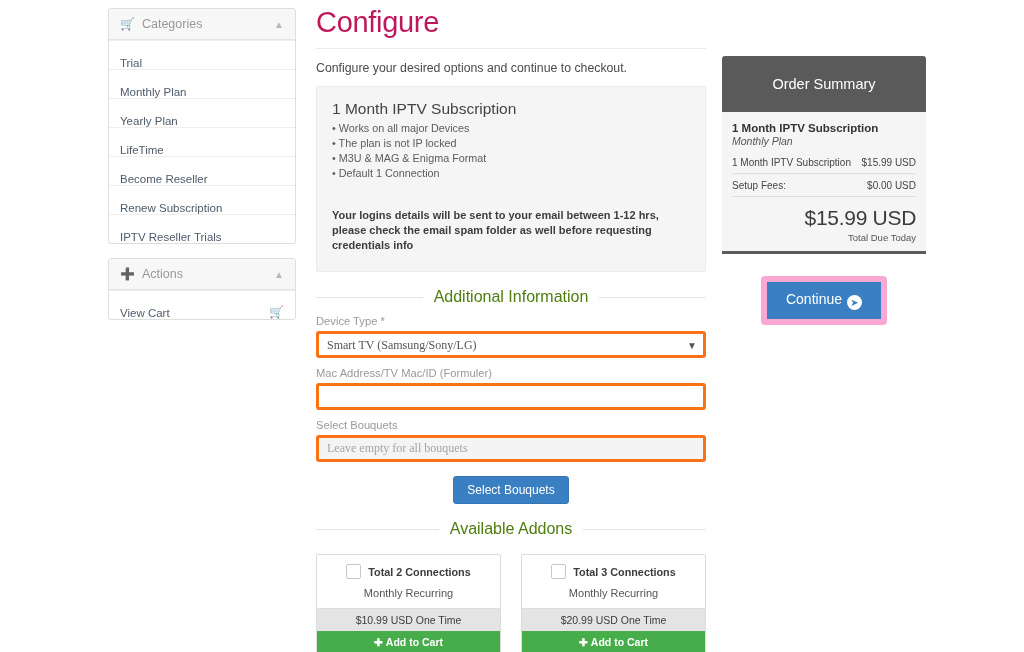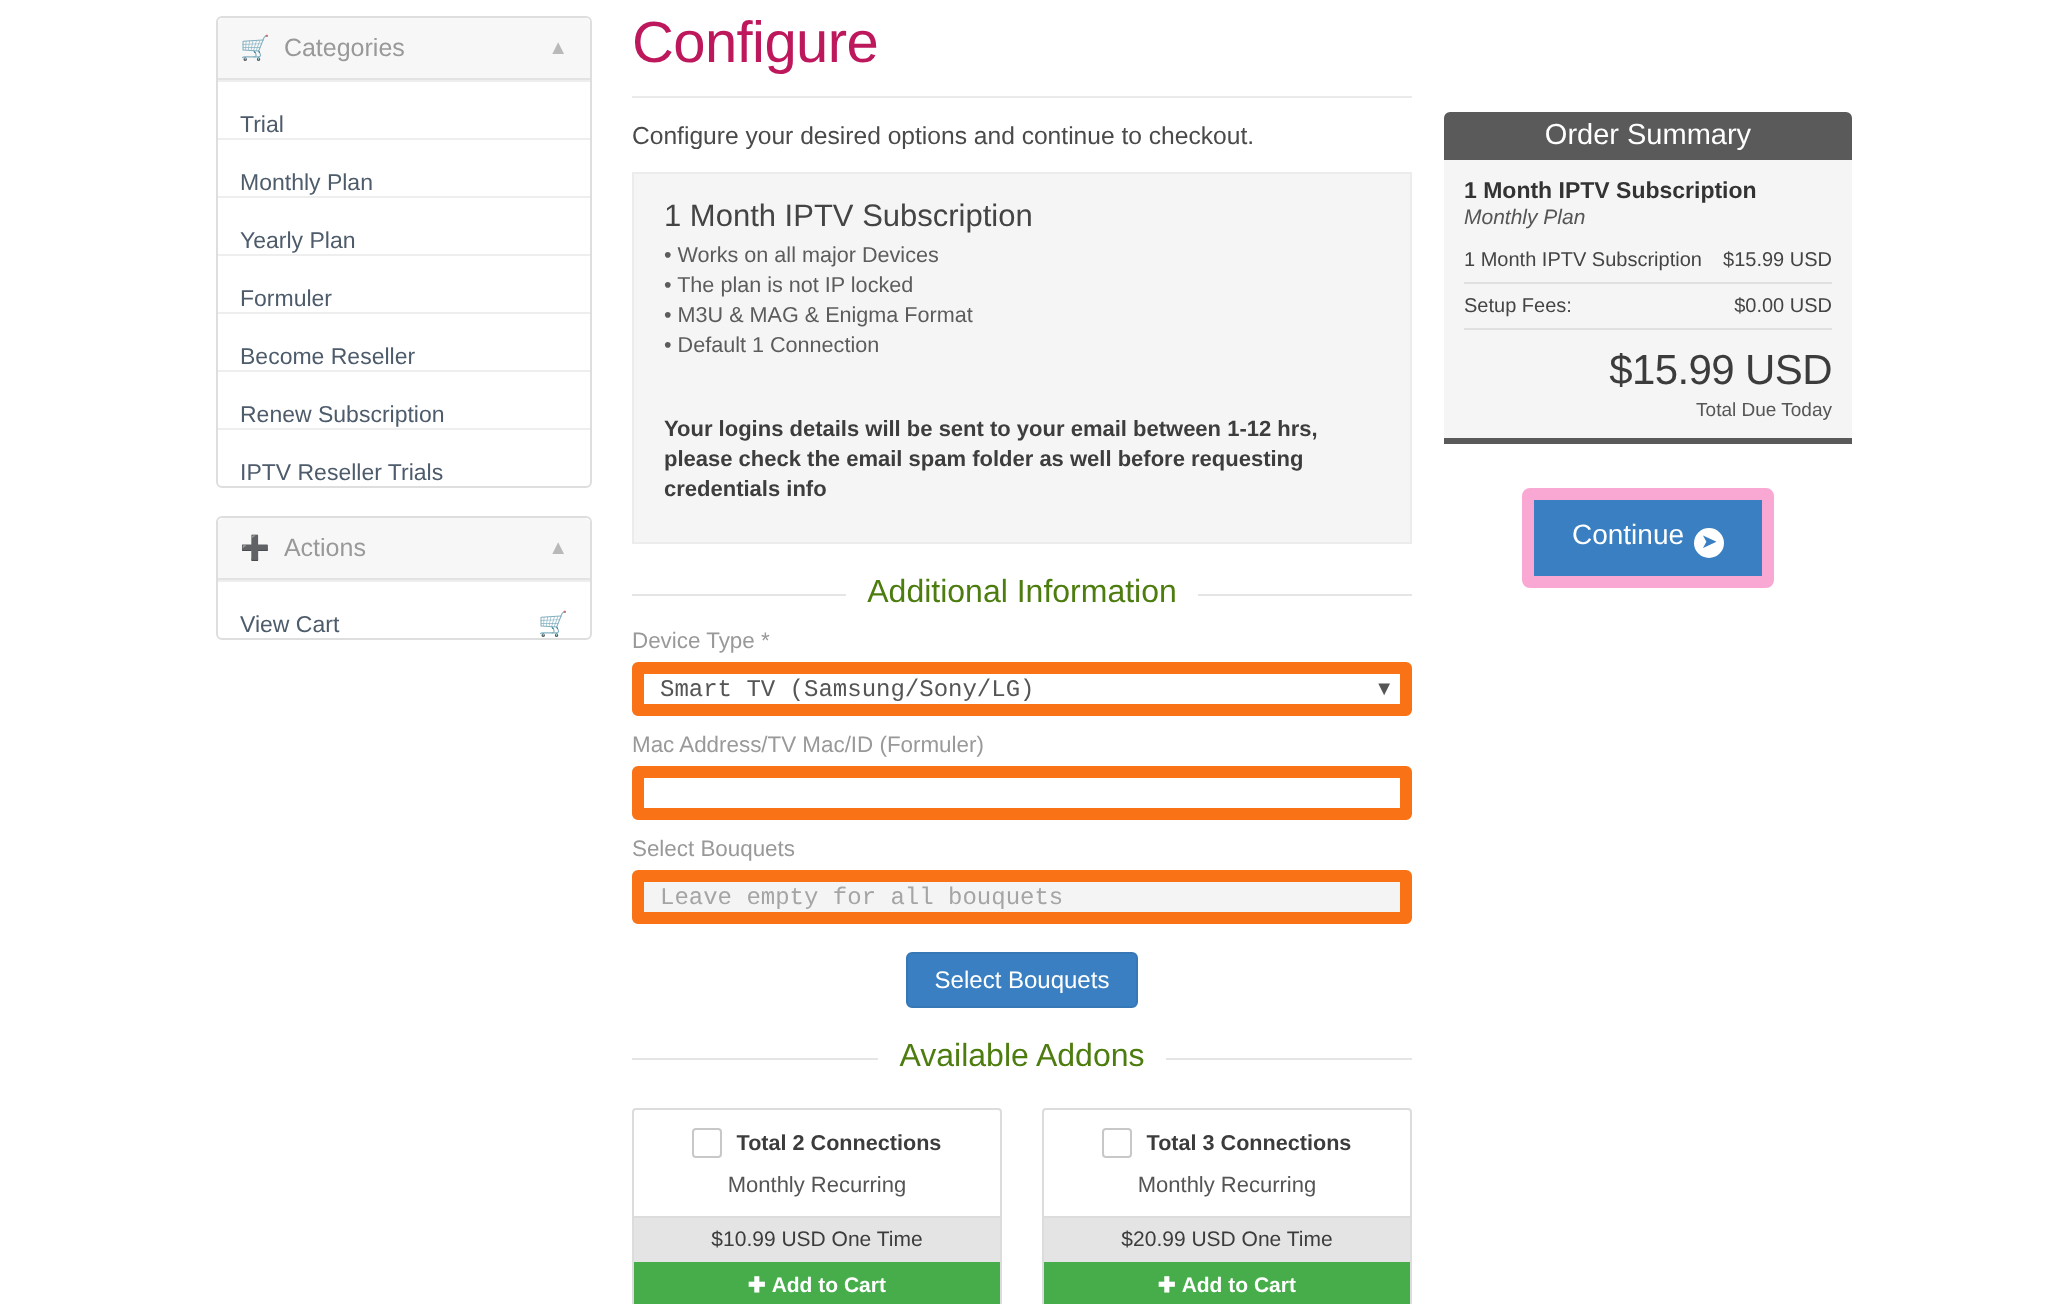--- a/index.html
+++ b/index.html
@@ -152,7 +152,7 @@
   .summary-head {
     background: #5a5a5a; color: #ffffff;
     text-align: center; font-size: 14.5px;
-    padding: 4px 0; border-radius: 3px 3px 0 0;
+    padding: 20px 0; border-radius: 3px 3px 0 0;
   }
   .summary-body {
     background: #f5f5f5;

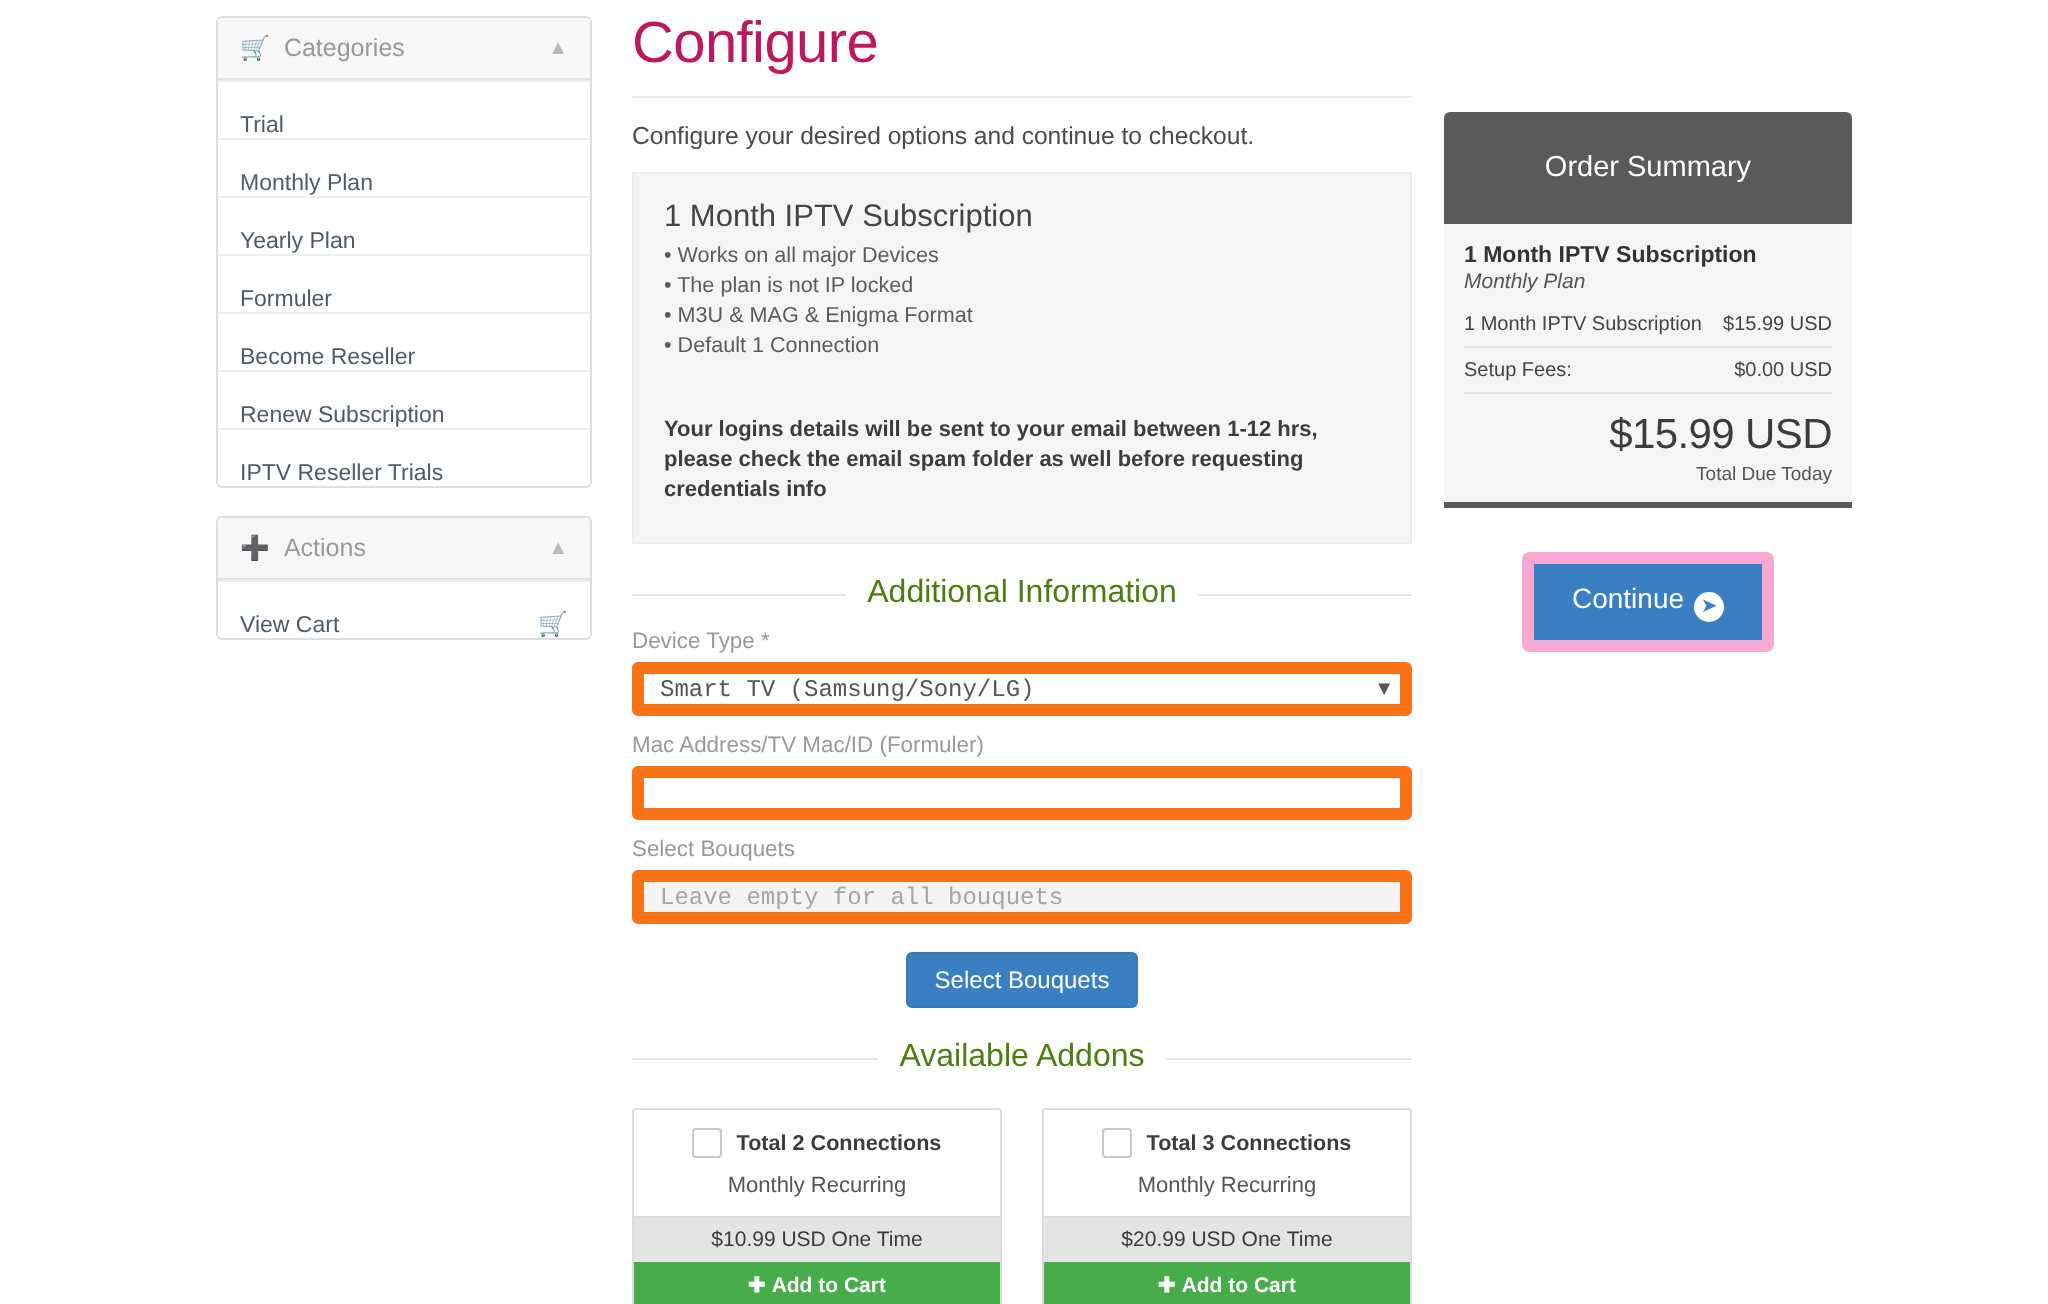--- a/index.html
+++ b/index.html
@@ -212,7 +212,7 @@
         <span class="lbl">Yearly Plan</span>
       </div>
       <div class="panel-item">
-        <span class="lbl">Formuler</span>
+        <span class="lbl">LifeTime</span>
       </div>
       <div class="panel-item">
         <span class="lbl">Become Reseller</span>

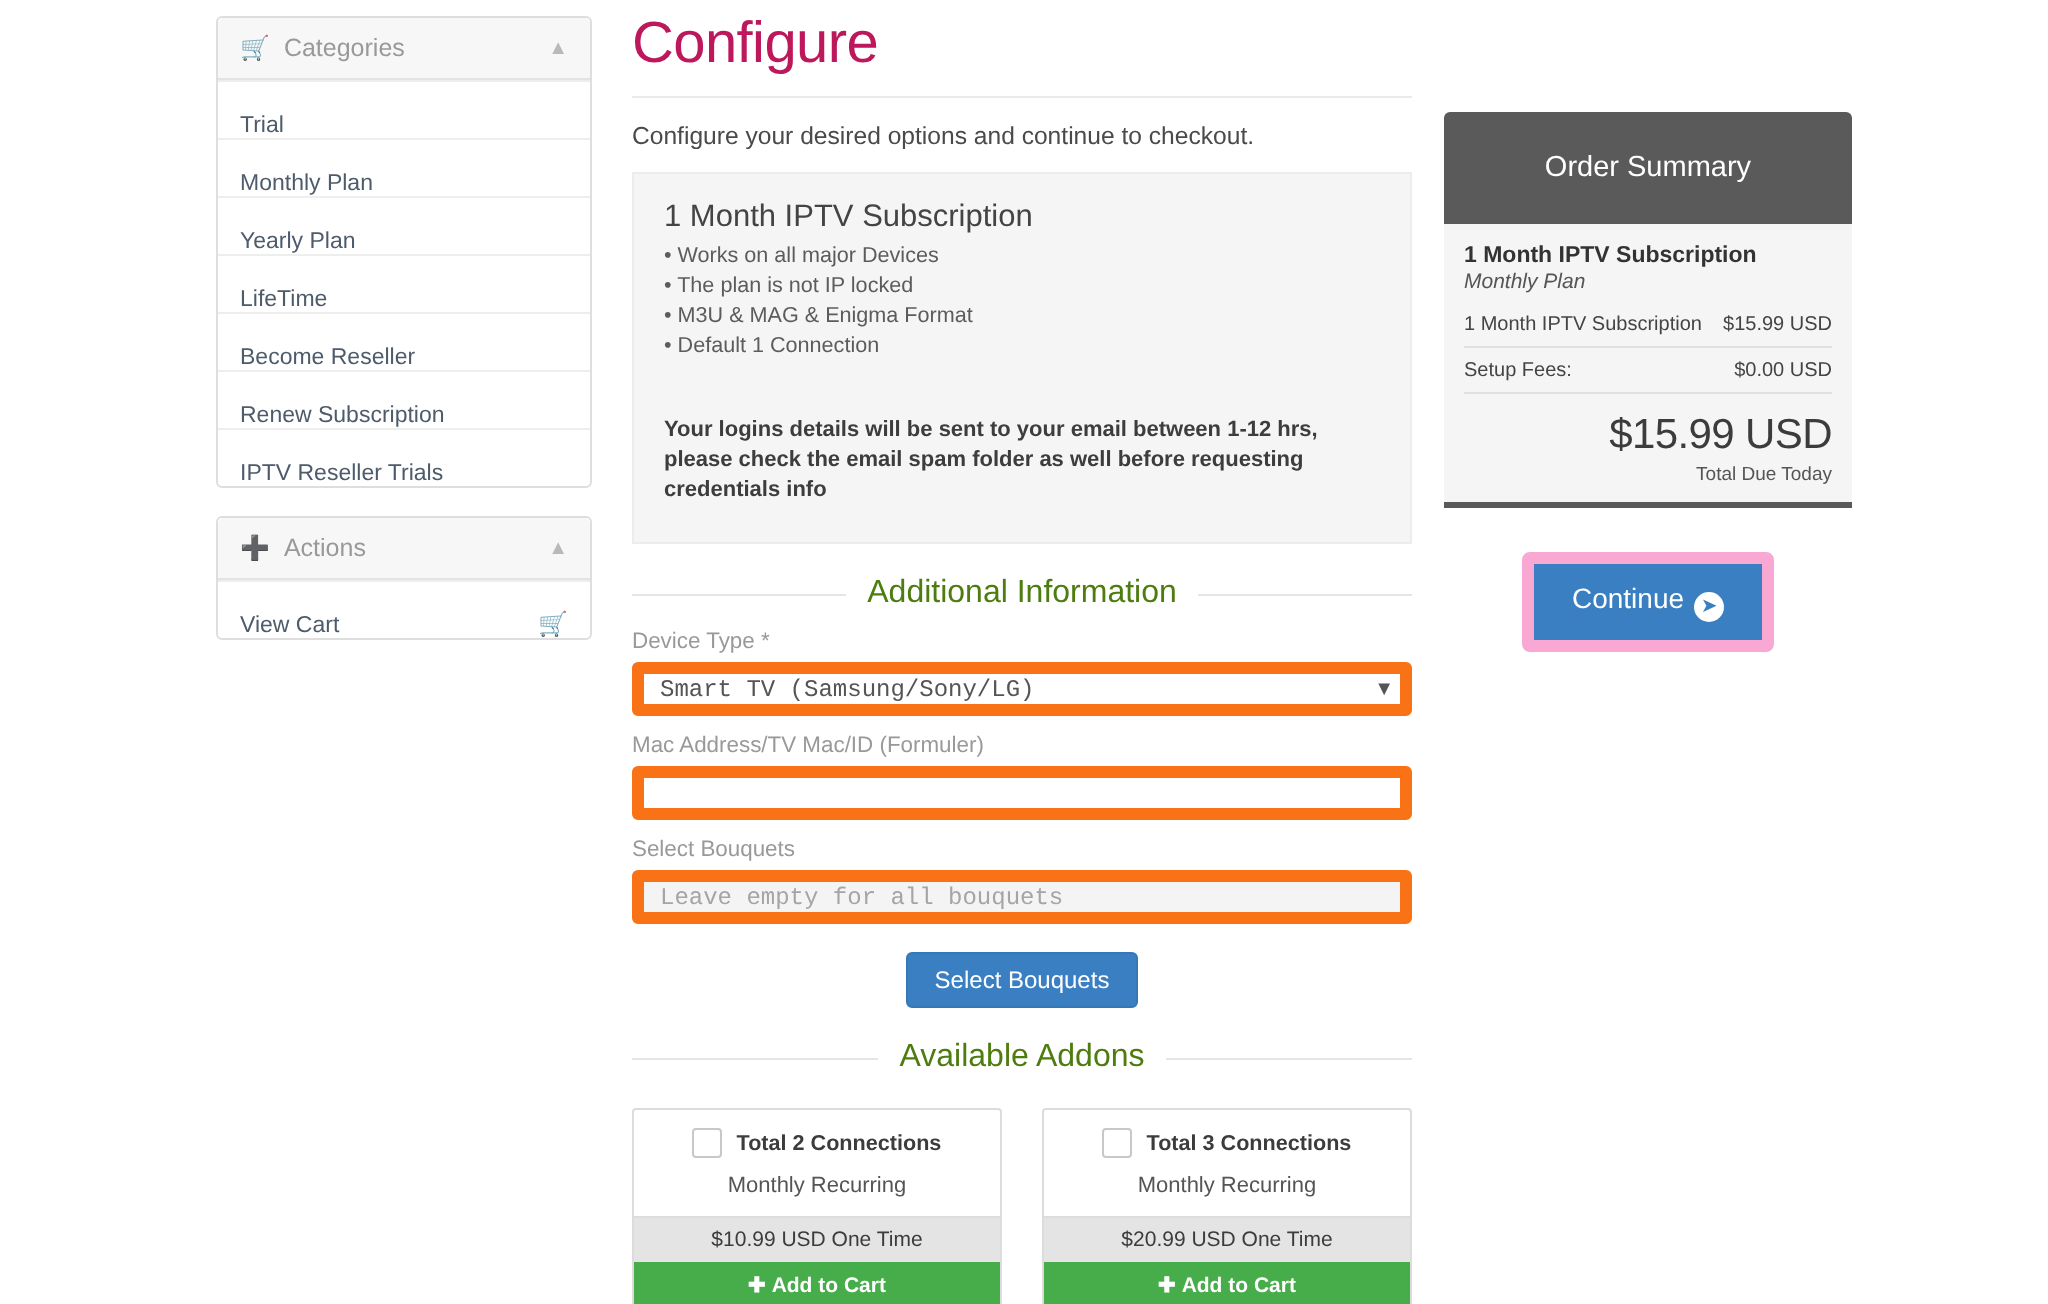--- a/index.html
+++ b/index.html
@@ -86,12 +86,12 @@
   .field-label { font-size: 11.2px; color: #999999; margin: 9px 0 4px 0; }
   select.fld, input.fld {
     width: 100%; height: 27px;
-    border: 6px solid #f97316;
+    border: 3px solid #f97316;
     border-radius: 3px;
     background: #ffffff;
     font-size: 12px; color: #555555;
     padding: 0 8px;
-    font-family: Liberation Mono, monospace;
+    font-family: Liberation Serif, serif;
     outline: none;
   }
   select.fld { appearance: none; -webkit-appearance: none; padding-right: 22px; }

